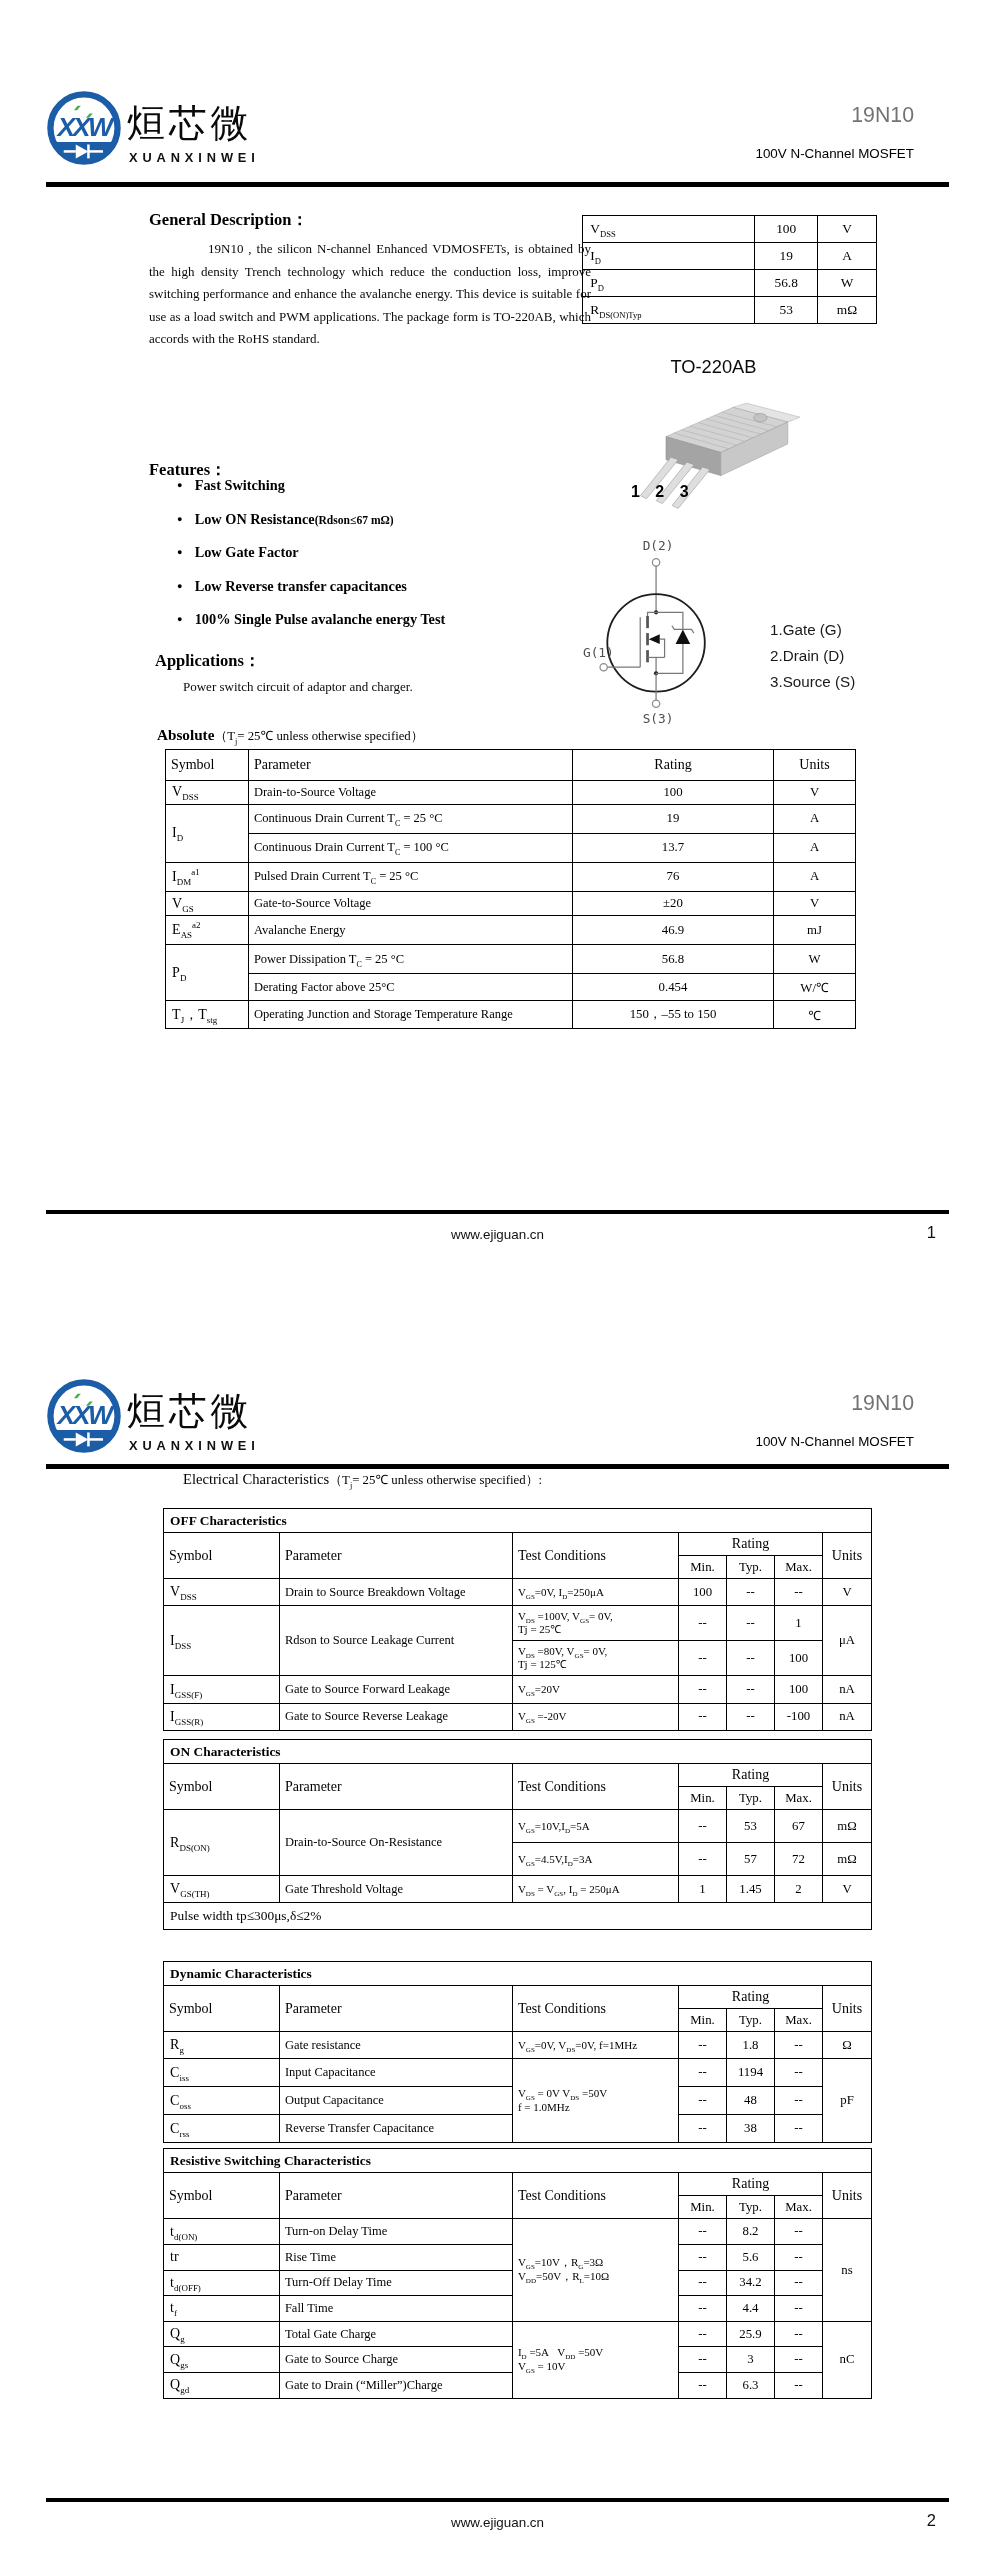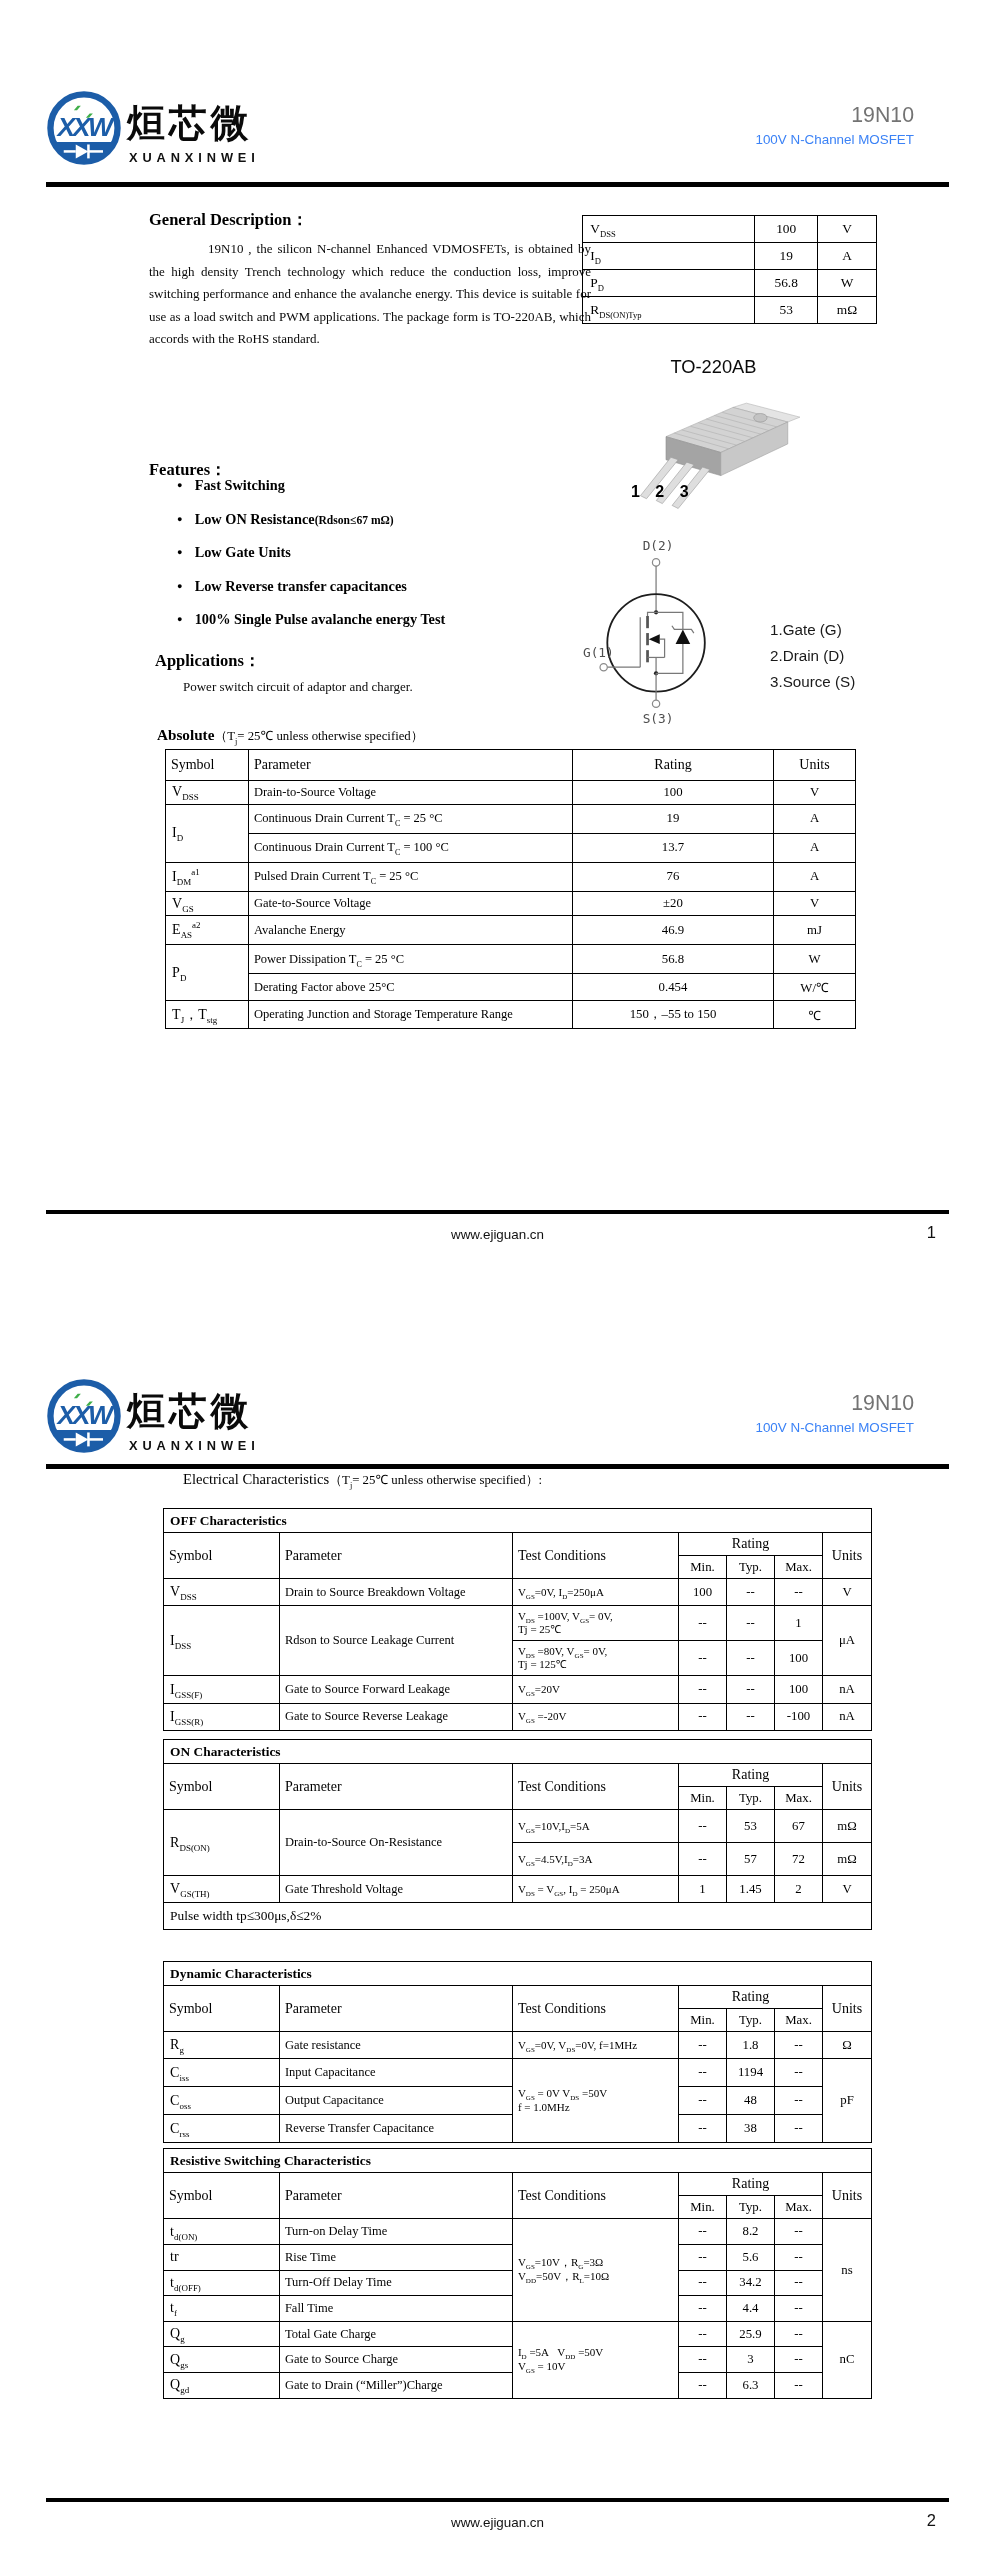--- a/index.html
+++ b/index.html
@@ -10,7 +10,7 @@
   
   .logo-box{position:absolute;left:46px;top:90px;width:76px;height:76px;}
   .brand-cn{position:absolute;left:127px;top:98px;font-family:"Liberation Sans",sans-serif;
-            font-weight:700;font-size:38px;letter-spacing:3.7px;color:#0a0a0a;}
+            font-weight:400;font-size:38px;letter-spacing:3.7px;color:#0a0a0a;}
   .brand-en{position:absolute;left:129px;top:150px;font-family:"Liberation Sans",sans-serif;
             font-weight:600;font-size:12.8px;letter-spacing:4.9px;color:#111;}
   .hdr-right{position:absolute;right:81px;top:104px;text-align:right;font-family:"Liberation Sans",sans-serif;}

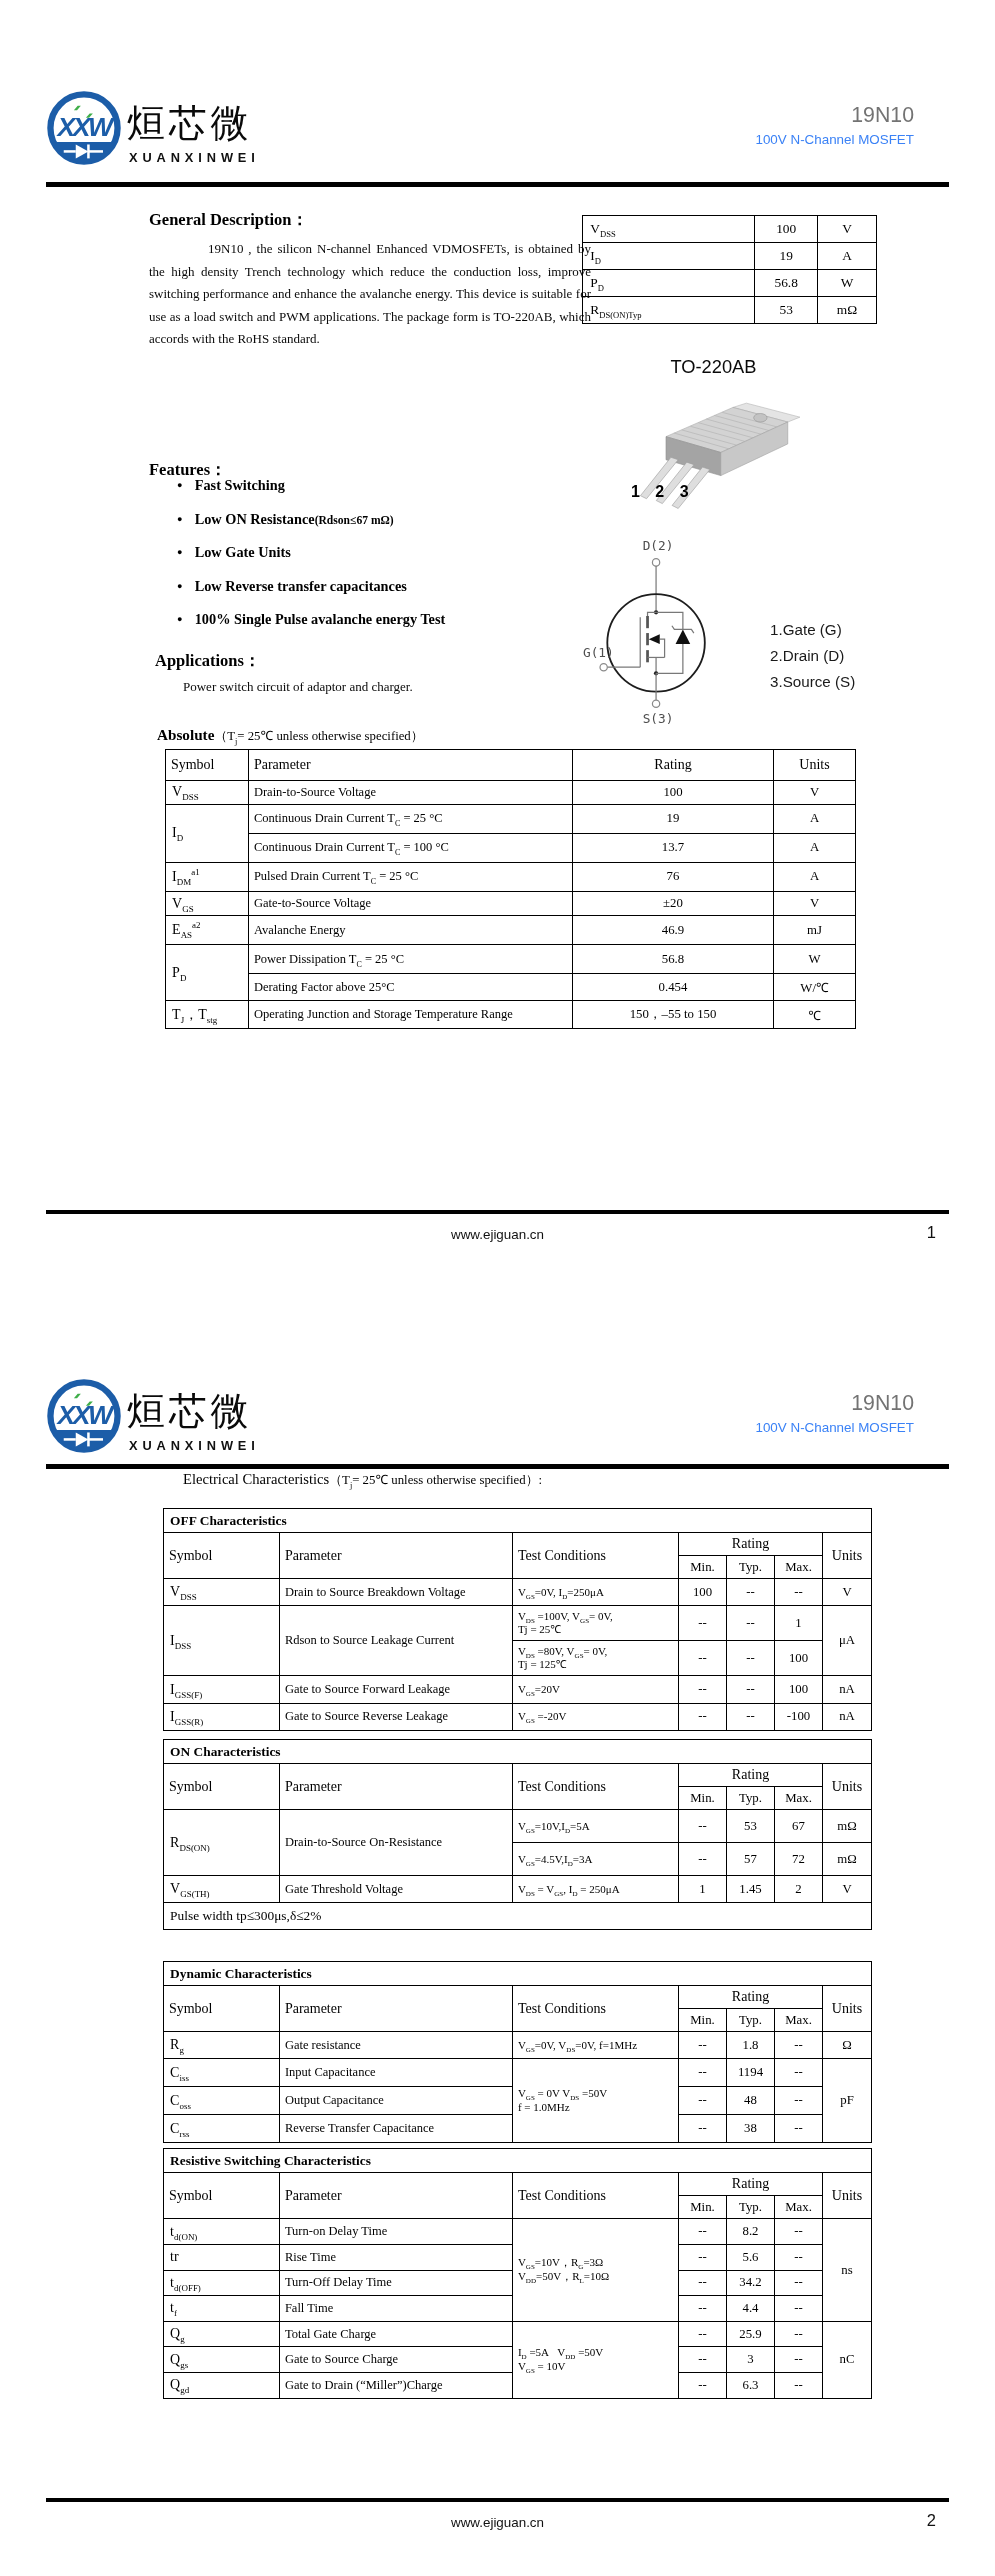--- a/index.html
+++ b/index.html
@@ -15,7 +15,7 @@
             font-weight:600;font-size:12.8px;letter-spacing:4.9px;color:#111;}
   .hdr-right{position:absolute;right:81px;top:104px;text-align:right;font-family:"Liberation Sans",sans-serif;}
   .part-no{font-size:21.3px;color:#737373;line-height:1.1;}
-  .part-sub{font-size:13.4px;color:#3b82f6;margin-top:5px;text-align:right;}
+  .part-sub{font-size:13.4px;color:#000000;margin-top:19px;text-align:right;}
   .hdr-rule{position:absolute;left:46px;top:182px;width:903px;height:4.9px;background:#000;}
 
   

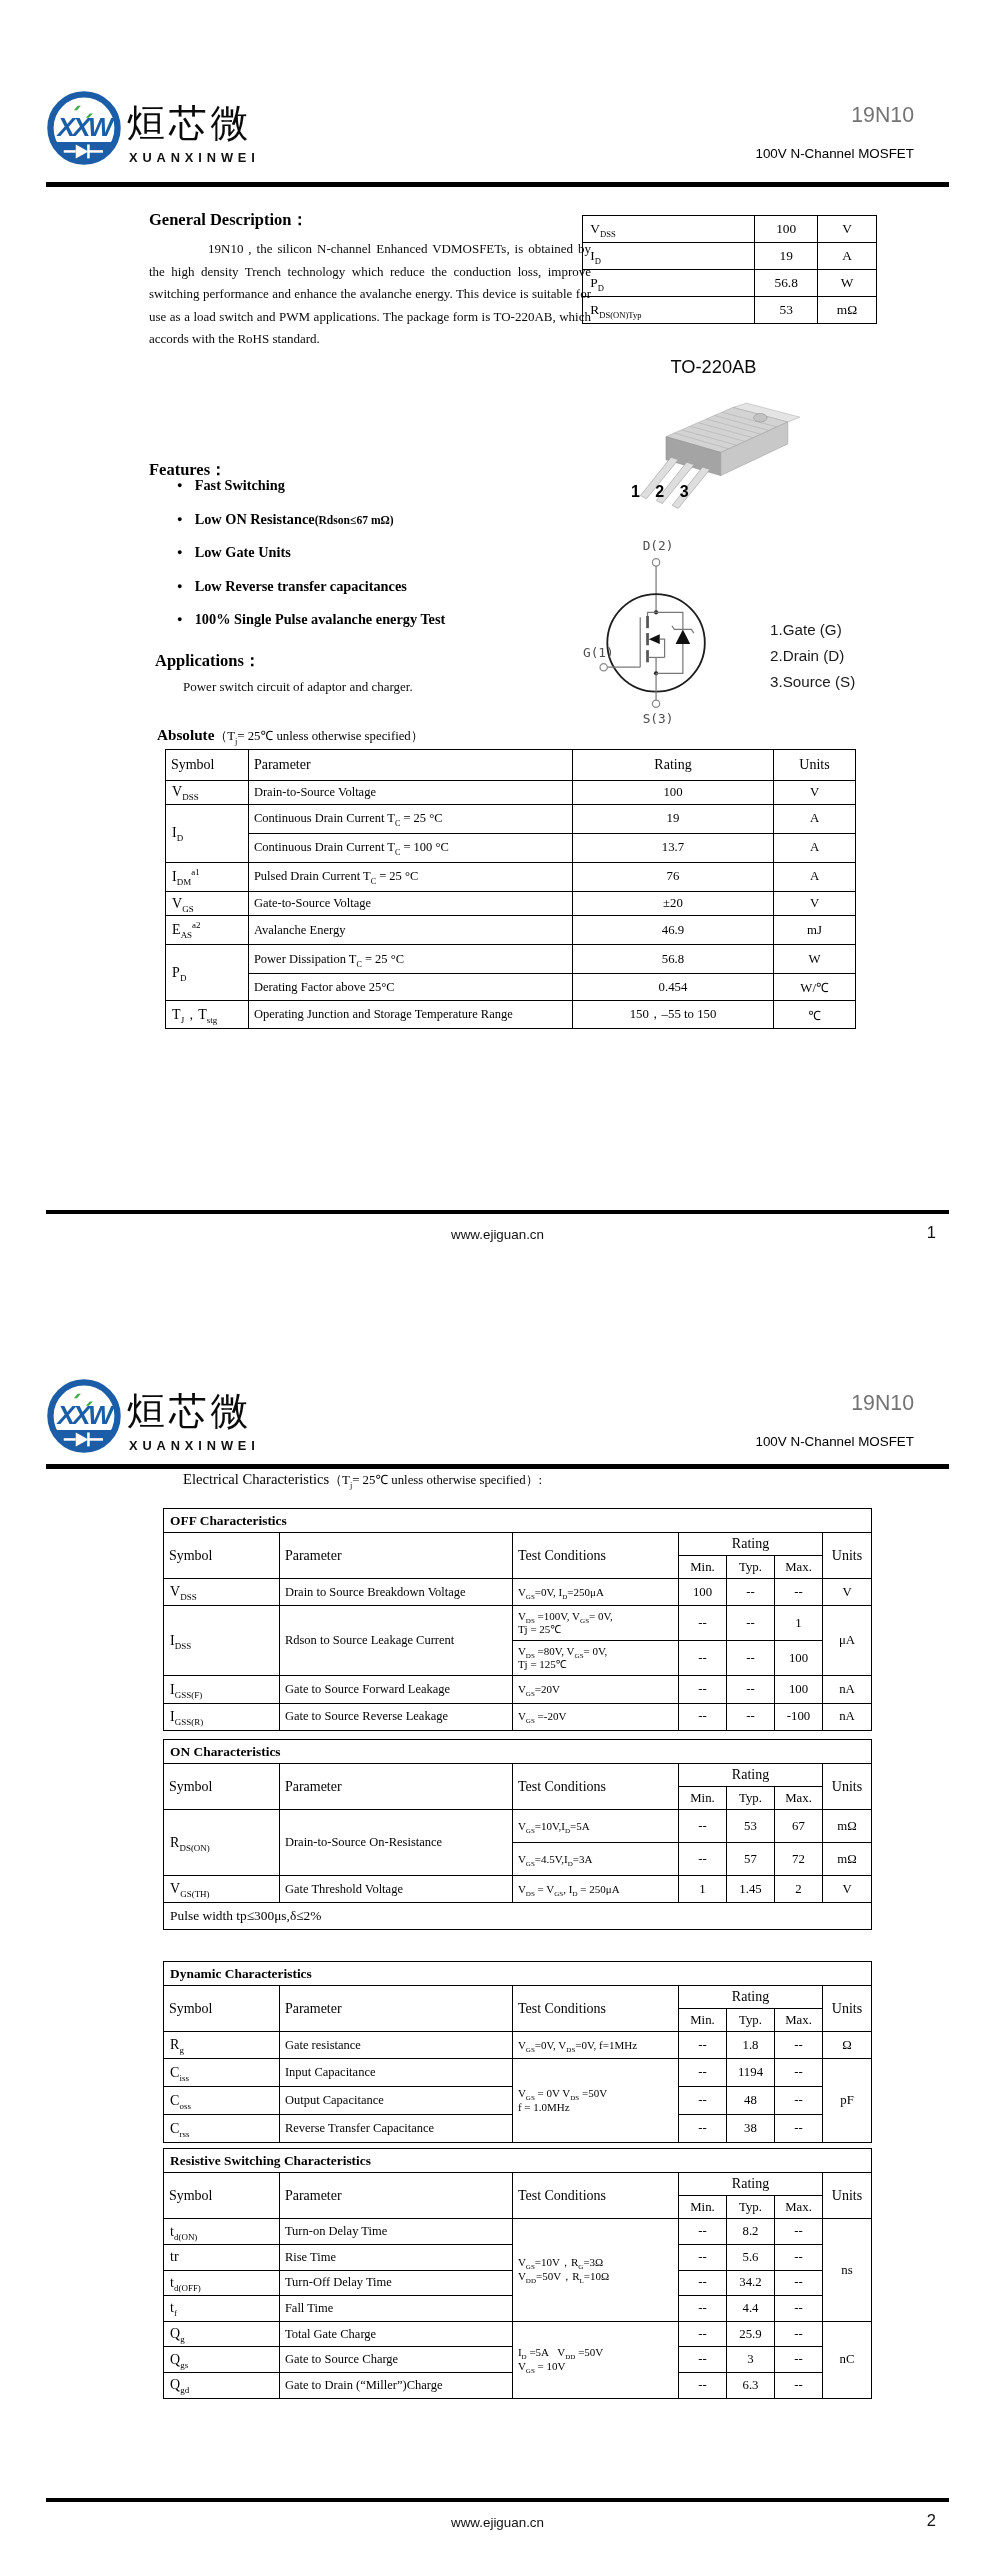--- a/index.html
+++ b/index.html
@@ -179,7 +179,7 @@
     <ul class="feat-list">
       <li>Fast Switching</li>
       <li>Low ON Resistance<span class="fnote">(Rdson≤67 mΩ)</span></li>
-      <li>Low Gate Units</li>
+      <li>Low Gate Factor</li>
       <li>Low Reverse transfer capacitances</li>
       <li>100% Single Pulse avalanche energy Test</li>
     </ul>

